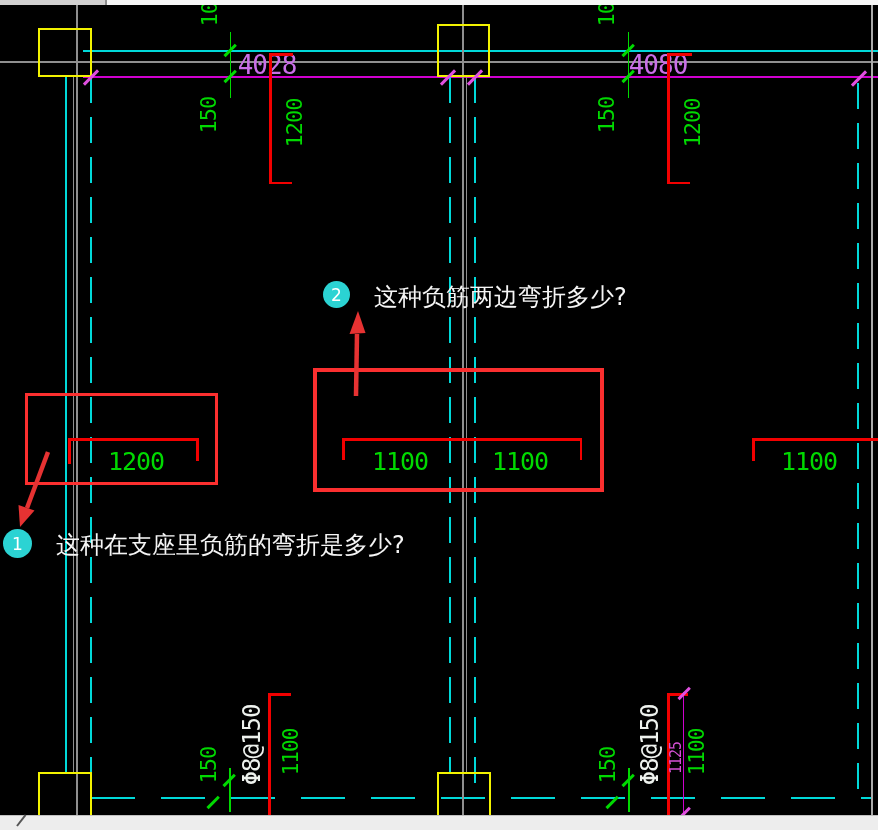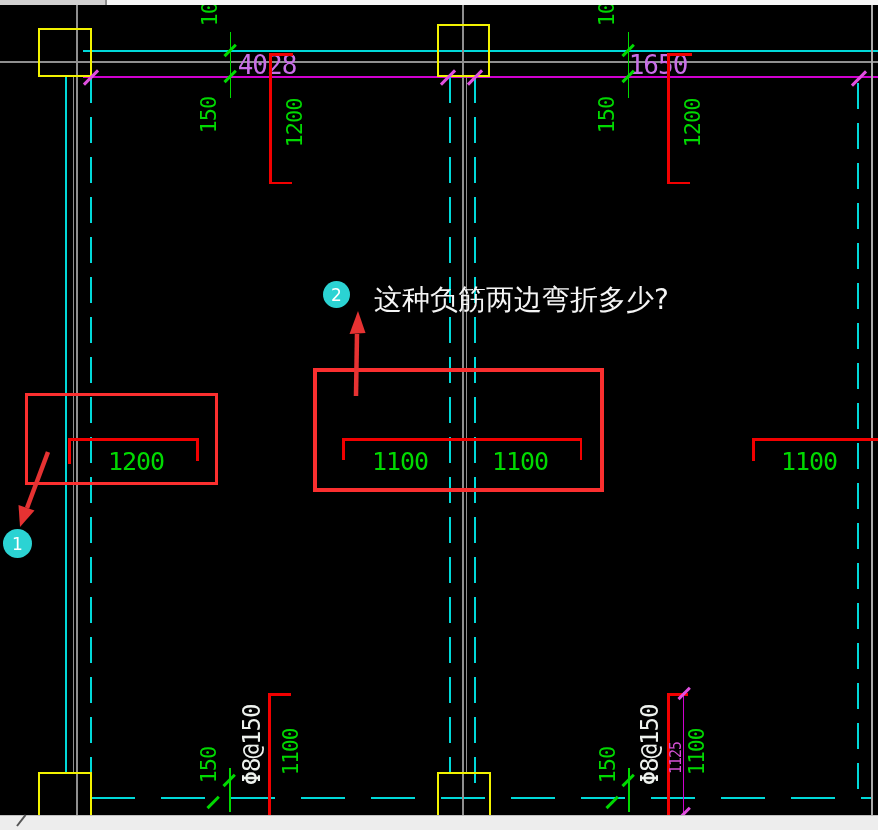--- a/index.html
+++ b/index.html
@@ -79,7 +79,7 @@
   <div class="tick tmag" style="left:849px;top:76.5px;"></div>
 
   <div class="dim mgt" style="left:233px;top:50px;width:68px;font-size:26px;">4028</div>
-  <div class="dim mgt" style="left:618px;top:50px;width:80px;font-size:26px;">1650</div>
+  <div class="dim mgt" style="left:618px;top:50px;width:80px;font-size:26px;">4080</div>
 
   <div class="vline gn abs" style="left:229.5px;top:32px;width:1.5px;height:66px;"></div>
   <div class="tick small tgrn" style="left:222px;top:49px;"></div>

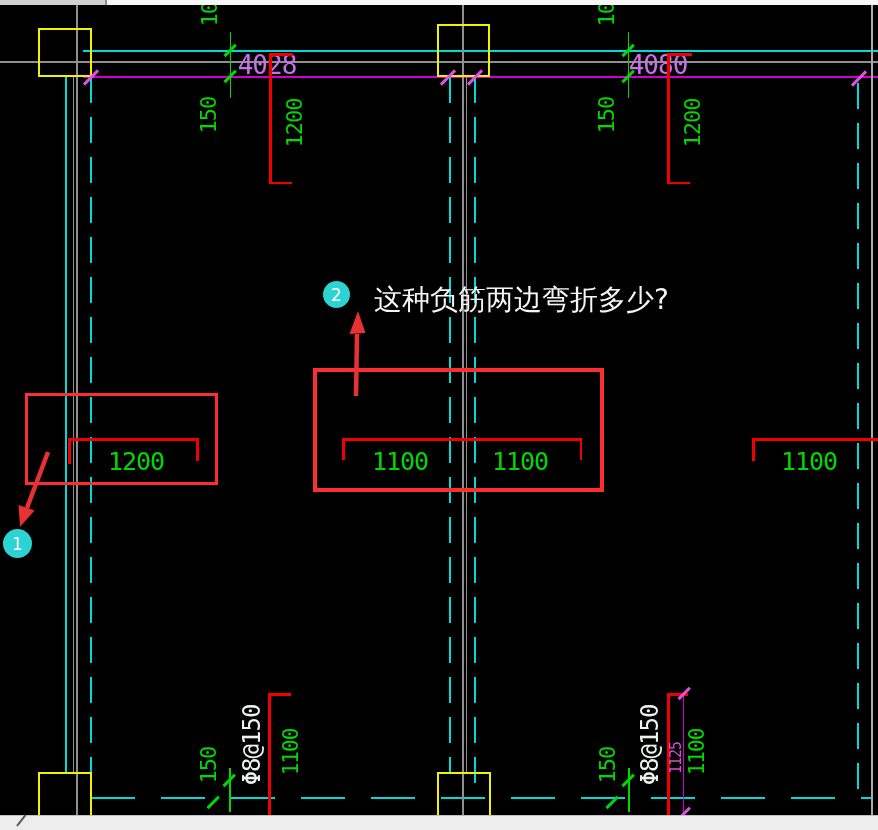--- a/index.html
+++ b/index.html
@@ -34,7 +34,7 @@
   .vt{transform:rotate(-90deg);}
   .mgt{color:var(--maglt);}
   .wt{color:var(--wtext);}
-  .cnlabel{position:absolute;color:#f5f5f5;font-size:28px;white-space:nowrap;
+  .cnlabel{position:absolute;color:#f5f5f5;font-size:24px;white-space:nowrap;
            font-family:"DejaVu Sans",sans-serif;}
   .badge{position:absolute;border-radius:50%;background:var(--badge);color:#fff;
          display:flex;align-items:center;justify-content:center;

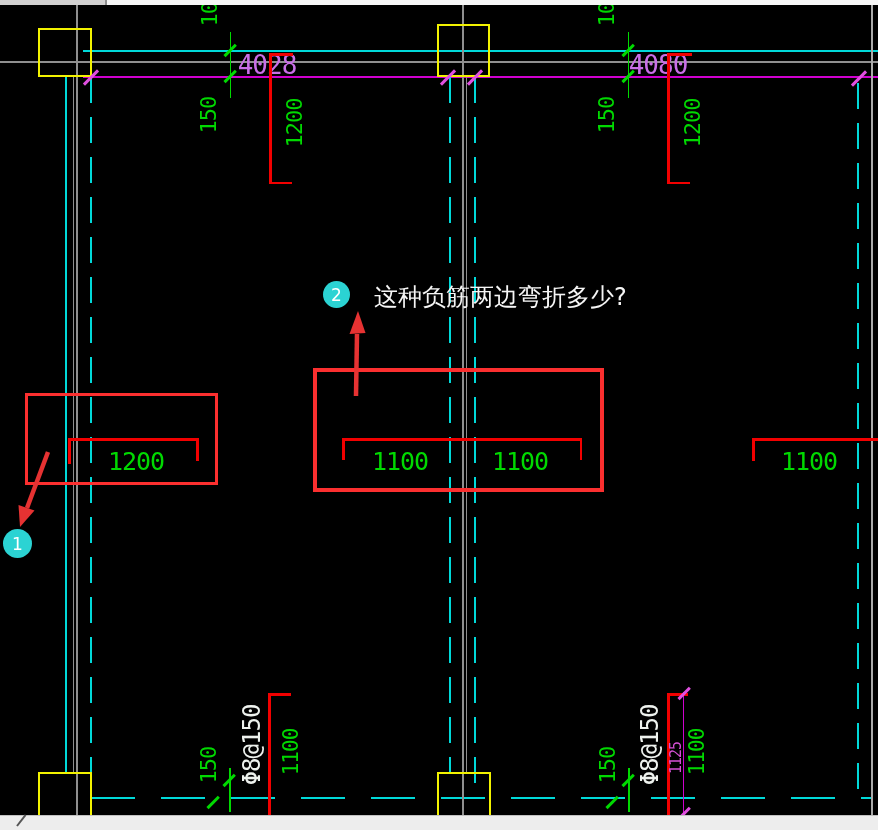--- a/index.html
+++ b/index.html
@@ -155,6 +155,7 @@
   <div class="badge" style="left:3px;top:529px;width:29px;height:29px;">
     <span>1</span>
   </div>
+  <div class="cnlabel" style="left:56px;top:529px;">这种在支座里负筋的弯折是多少?</div>
 
   <div class="badge" style="left:323px;top:281px;width:27px;height:27px;">
     <span>2</span>

